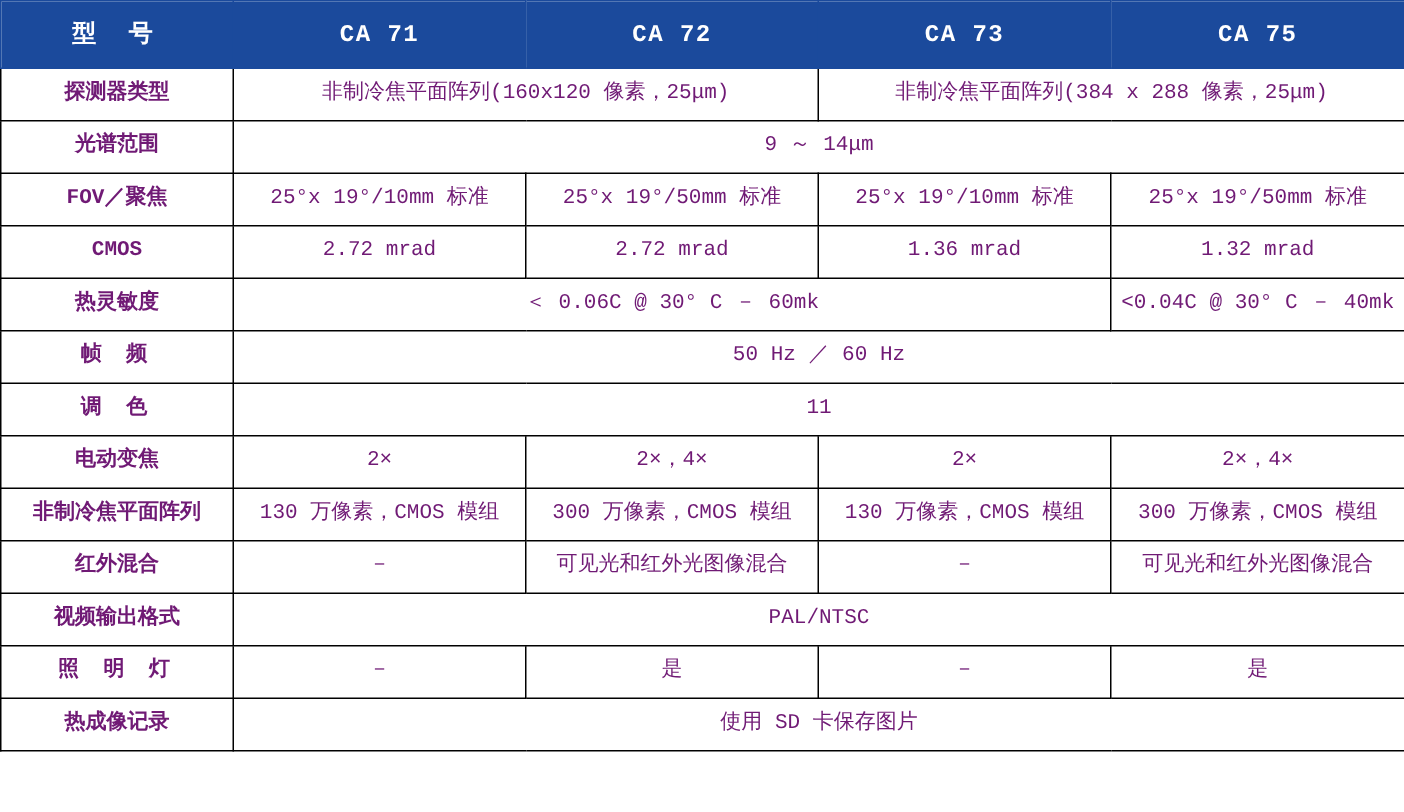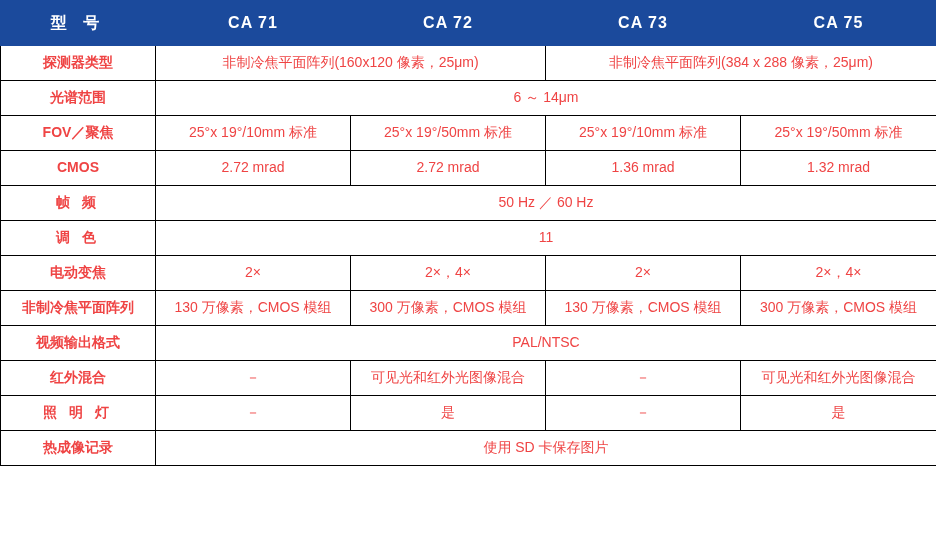--- a/index.html
+++ b/index.html
@@ -18,6 +18,7 @@
     table-layout: fixed;
     width: 936px;
     height: 388px;
+    font-family: Liberation Mono, monospace;
   }
   #spec-table col.c0 { width: 155px; }
   #spec-table col.c1 { width: 195px; }

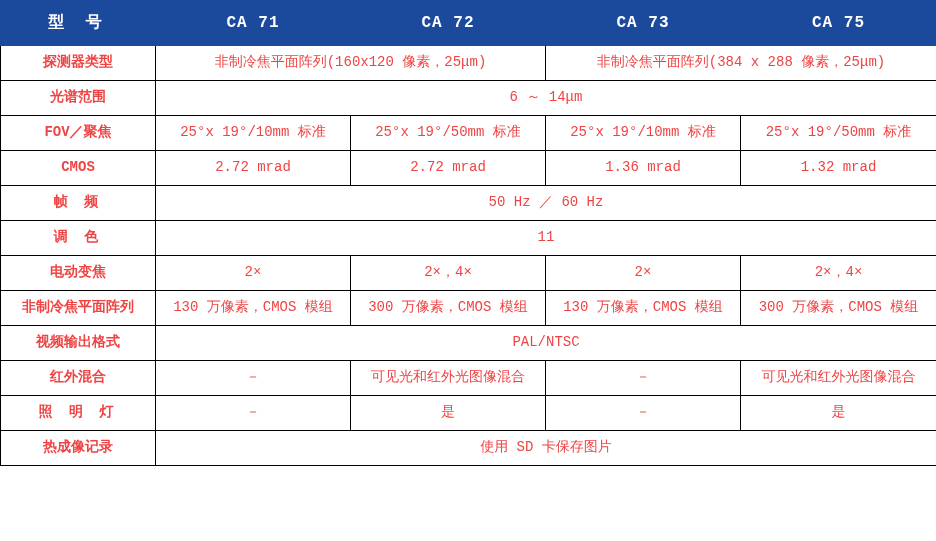--- a/index.html
+++ b/index.html
@@ -31,7 +31,7 @@
     text-align: center;
     vertical-align: middle;
     font-size: 14px;
-    color: #ef4444;
+    color: #701a75;
     padding: 2px 3px;
     line-height: 1.25;
     font-weight: normal;

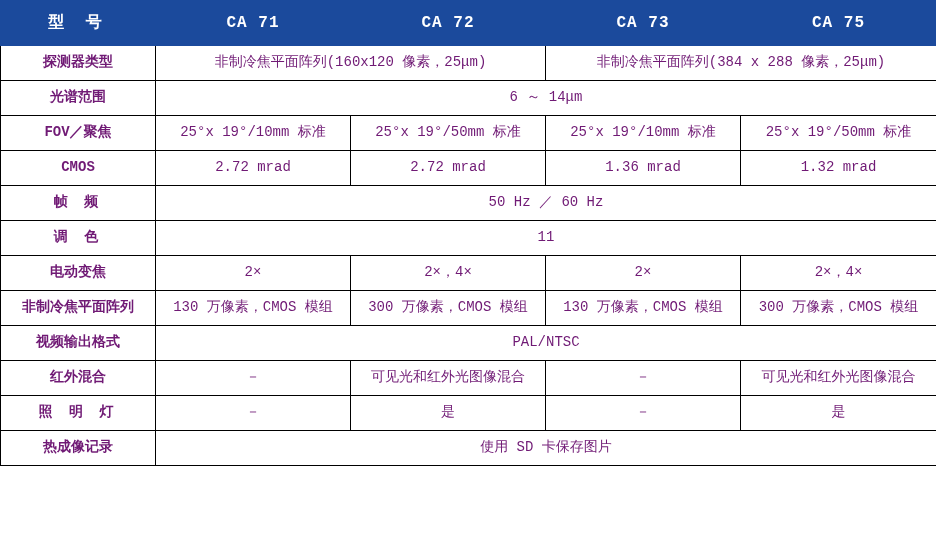--- a/index.html
+++ b/index.html
@@ -84,7 +84,7 @@
       </tr>
       <tr>
         <td class="label">光谱范围</td>
-        <td class="value" colspan="4">6 ～ 14μm</td>
+        <td class="value" colspan="4">9 ～ 14μm</td>
       </tr>
       <tr>
         <td class="label">FOV／聚焦</td>

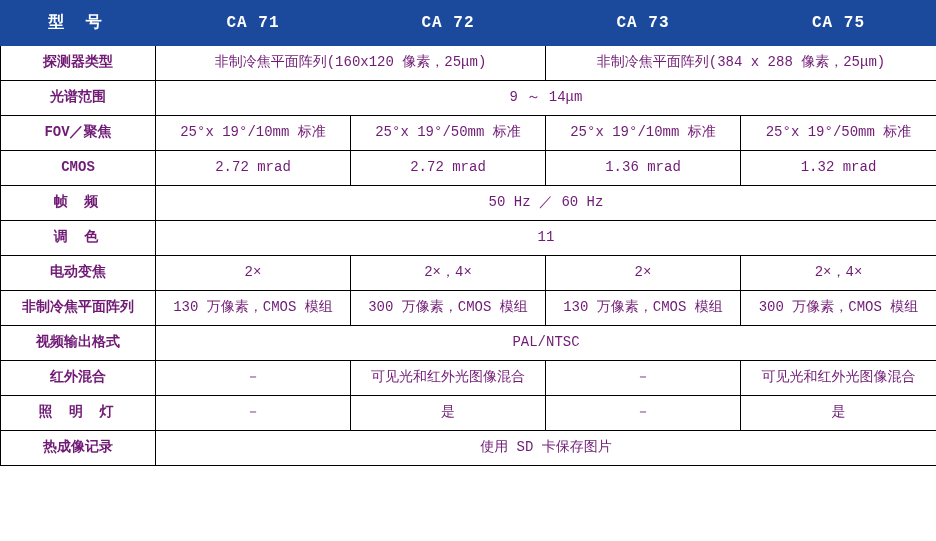--- a/index.html
+++ b/index.html
@@ -101,6 +101,11 @@
         <td class="value">1.32 mrad</td>
       </tr>
       <tr>
+        <td class="label">热灵敏度</td>
+        <td class="value" colspan="3">＜ 0.06C @ 30° C － 60mk</td>
+        <td class="value">&lt;0.04C @ 30° C － 40mk</td>
+      </tr>
+      <tr>
         <td class="label sp2">帧     频</td>
         <td class="value" colspan="4">50 Hz ／ 60 Hz</td>
       </tr>

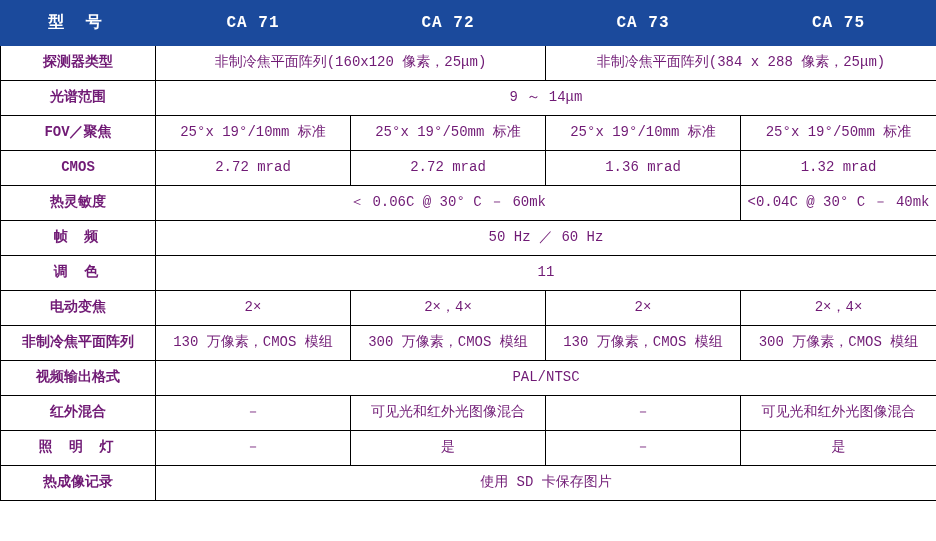--- a/index.html
+++ b/index.html
@@ -128,15 +128,15 @@
         <td class="value">300 万像素，CMOS 模组</td>
       </tr>
       <tr>
-        <td class="label">视频输出格式</td>
-        <td class="value" colspan="4">PAL/NTSC</td>
-      </tr>
-      <tr>
         <td class="label">红外混合</td>
         <td class="value">－</td>
         <td class="value">可见光和红外光图像混合</td>
         <td class="value">－</td>
         <td class="value">可见光和红外光图像混合</td>
+      </tr>
+      <tr>
+        <td class="label">视频输出格式</td>
+        <td class="value" colspan="4">PAL/NTSC</td>
       </tr>
       <tr>
         <td class="label sp2">照 明  灯</td>

